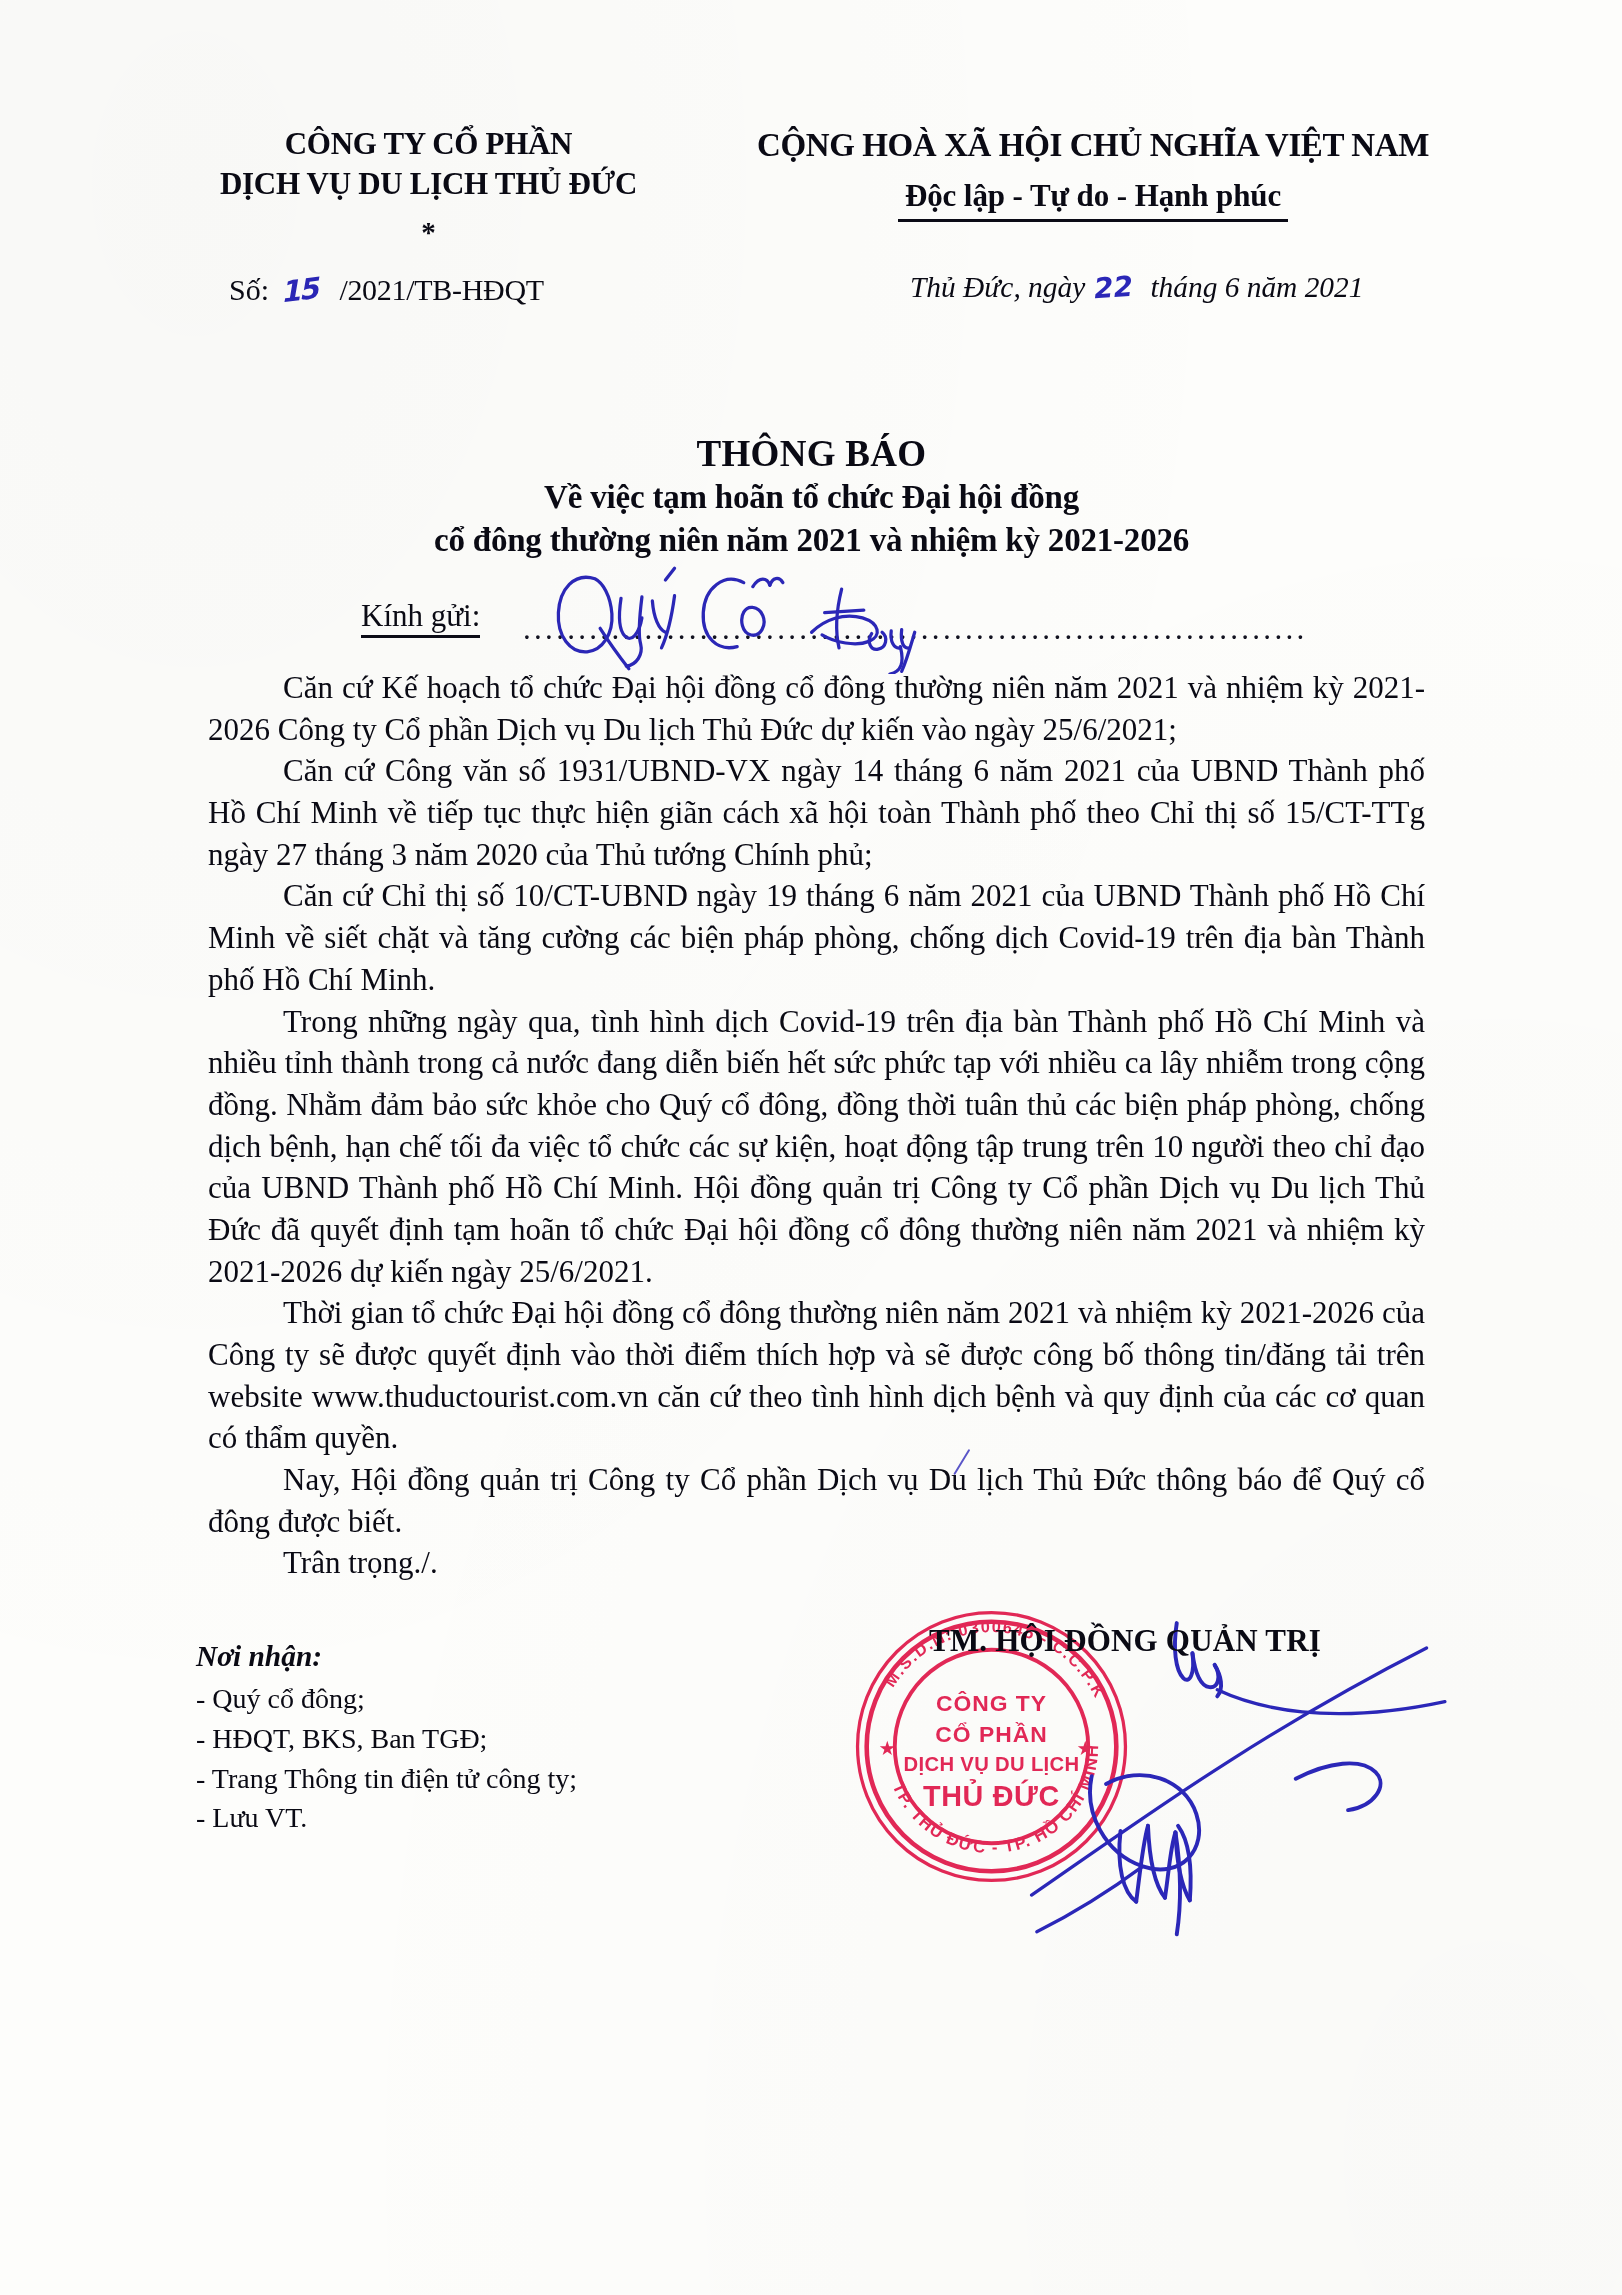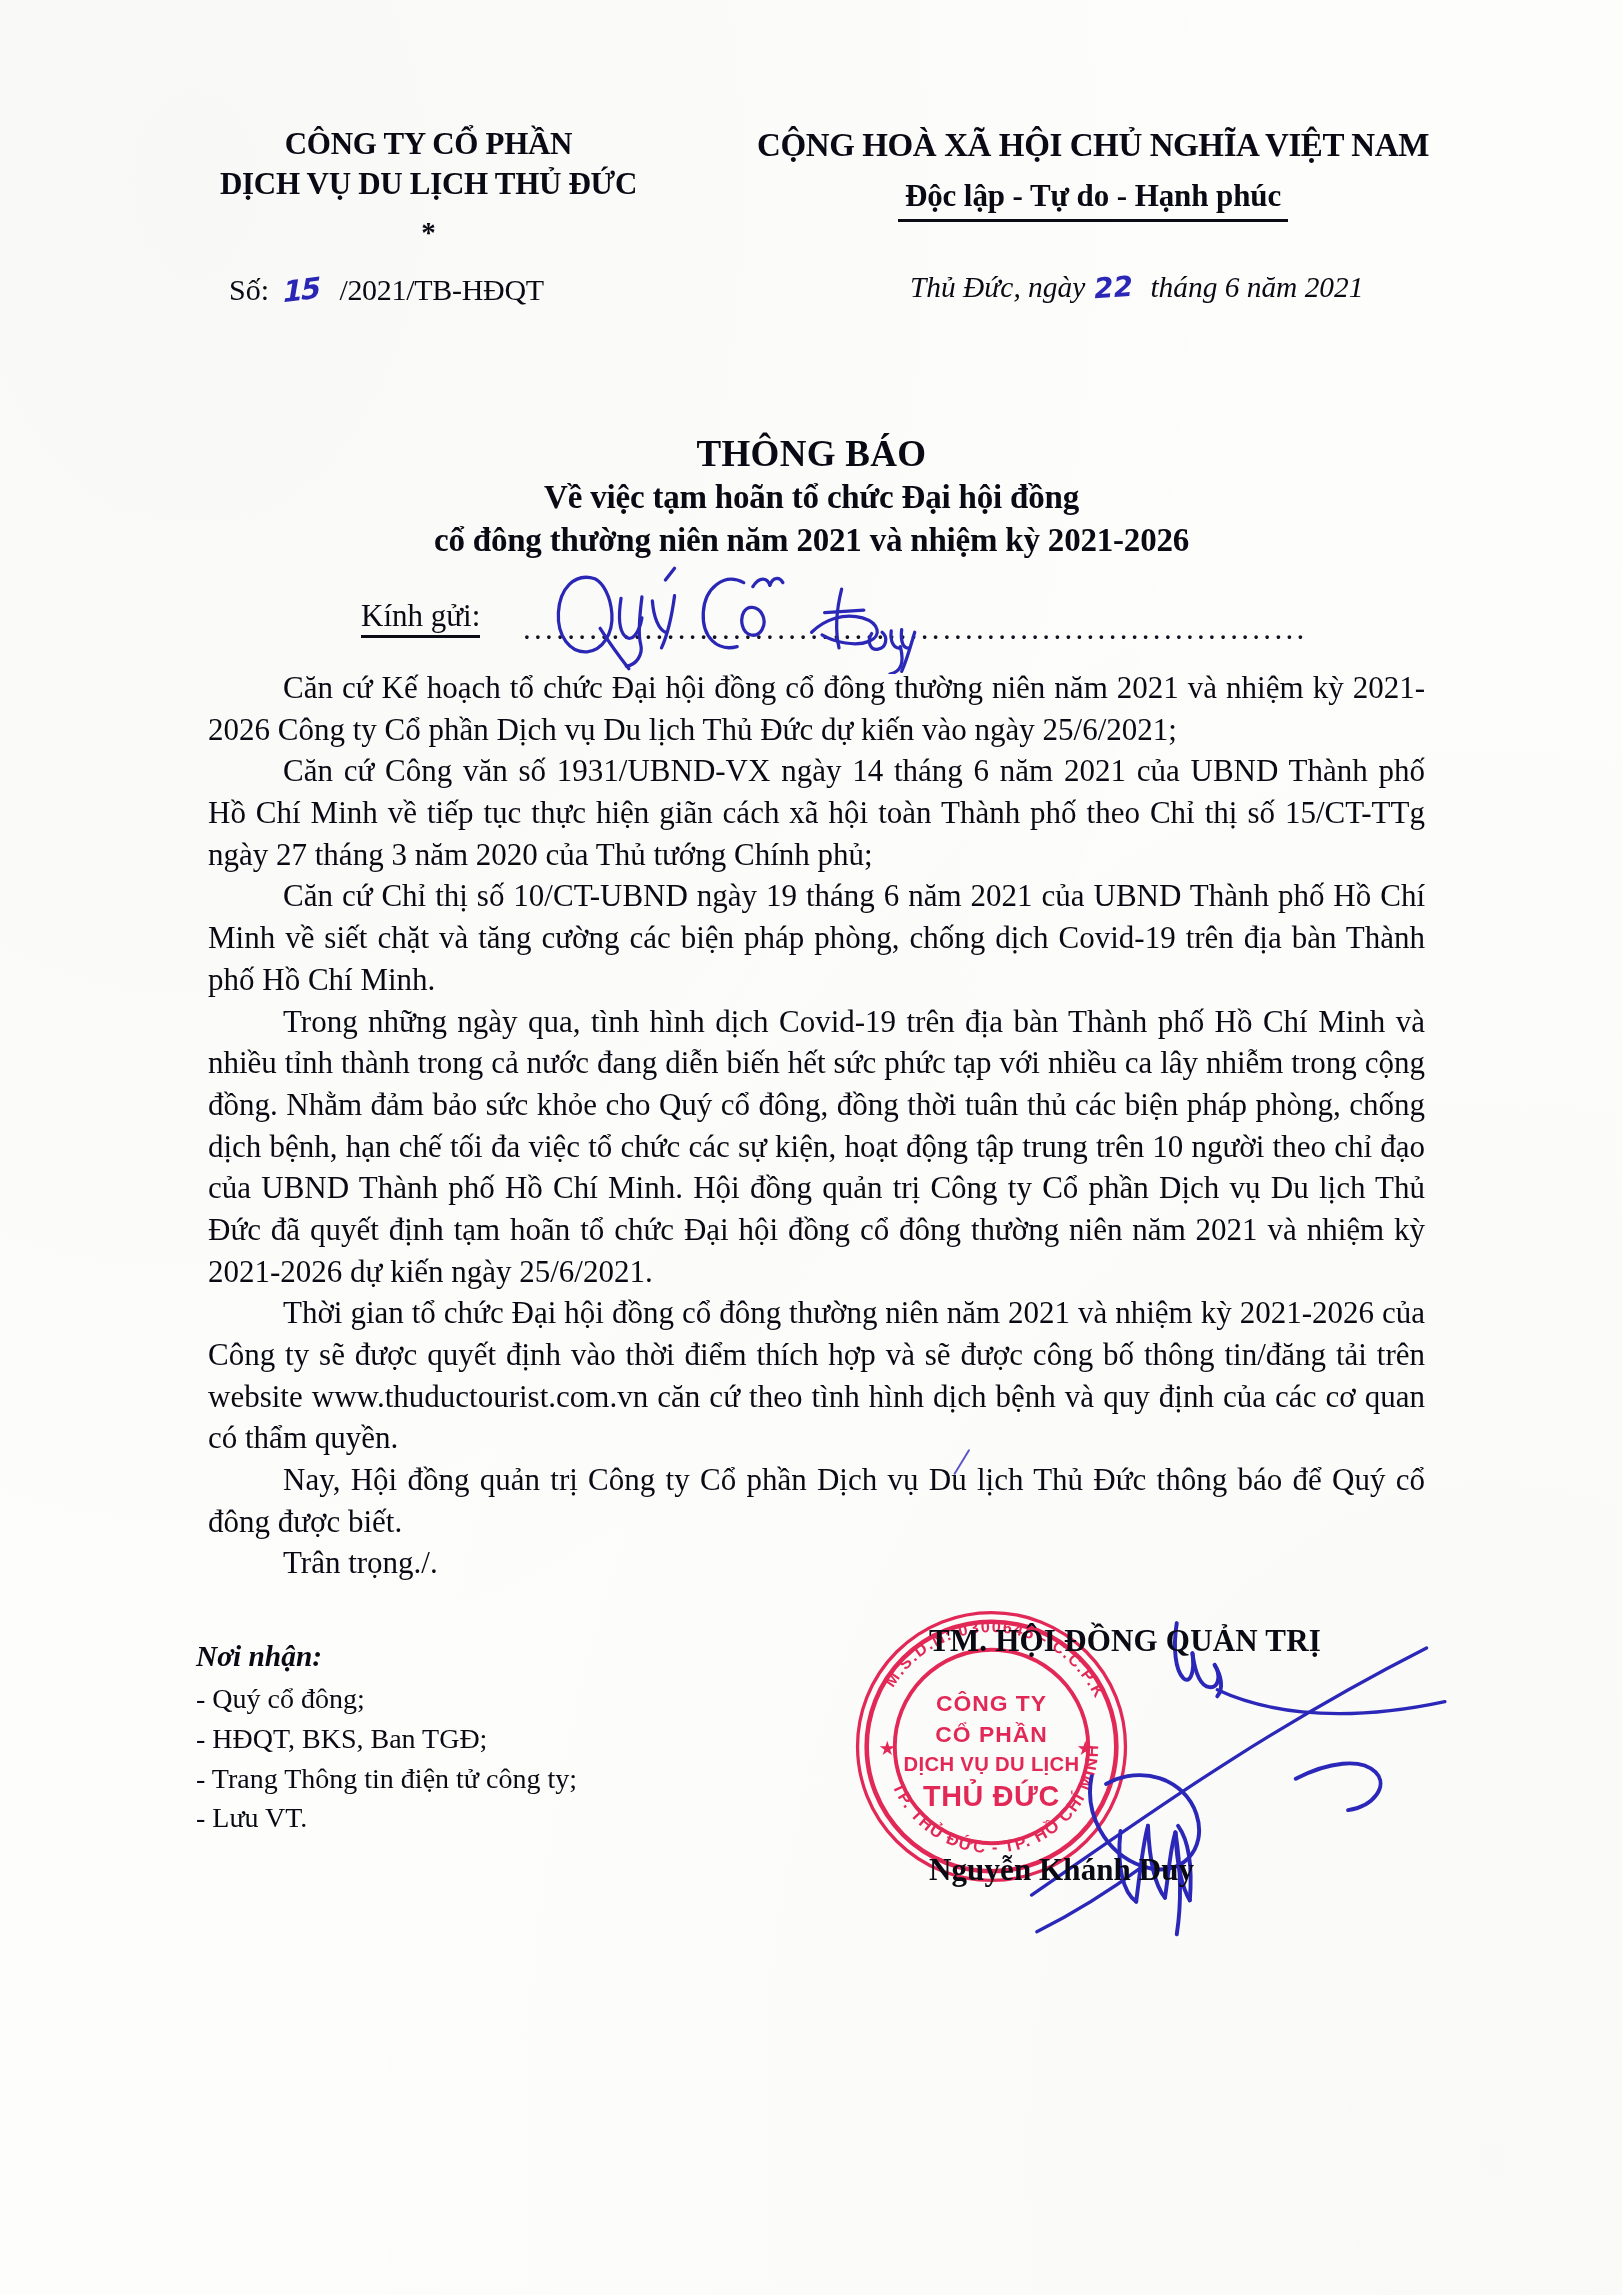--- a/index.html
+++ b/index.html
@@ -416,7 +416,6 @@
 
   <div class="signblock">
     <div class="sign-title">TM. HỘI ĐỒNG QUẢN TRỊ</div>
-    <div class="sign-name">Nguyễn Khánh Duy</div>
   </div>
 
   <svg class="signature" viewBox="0 0 700 500" fill="none">

